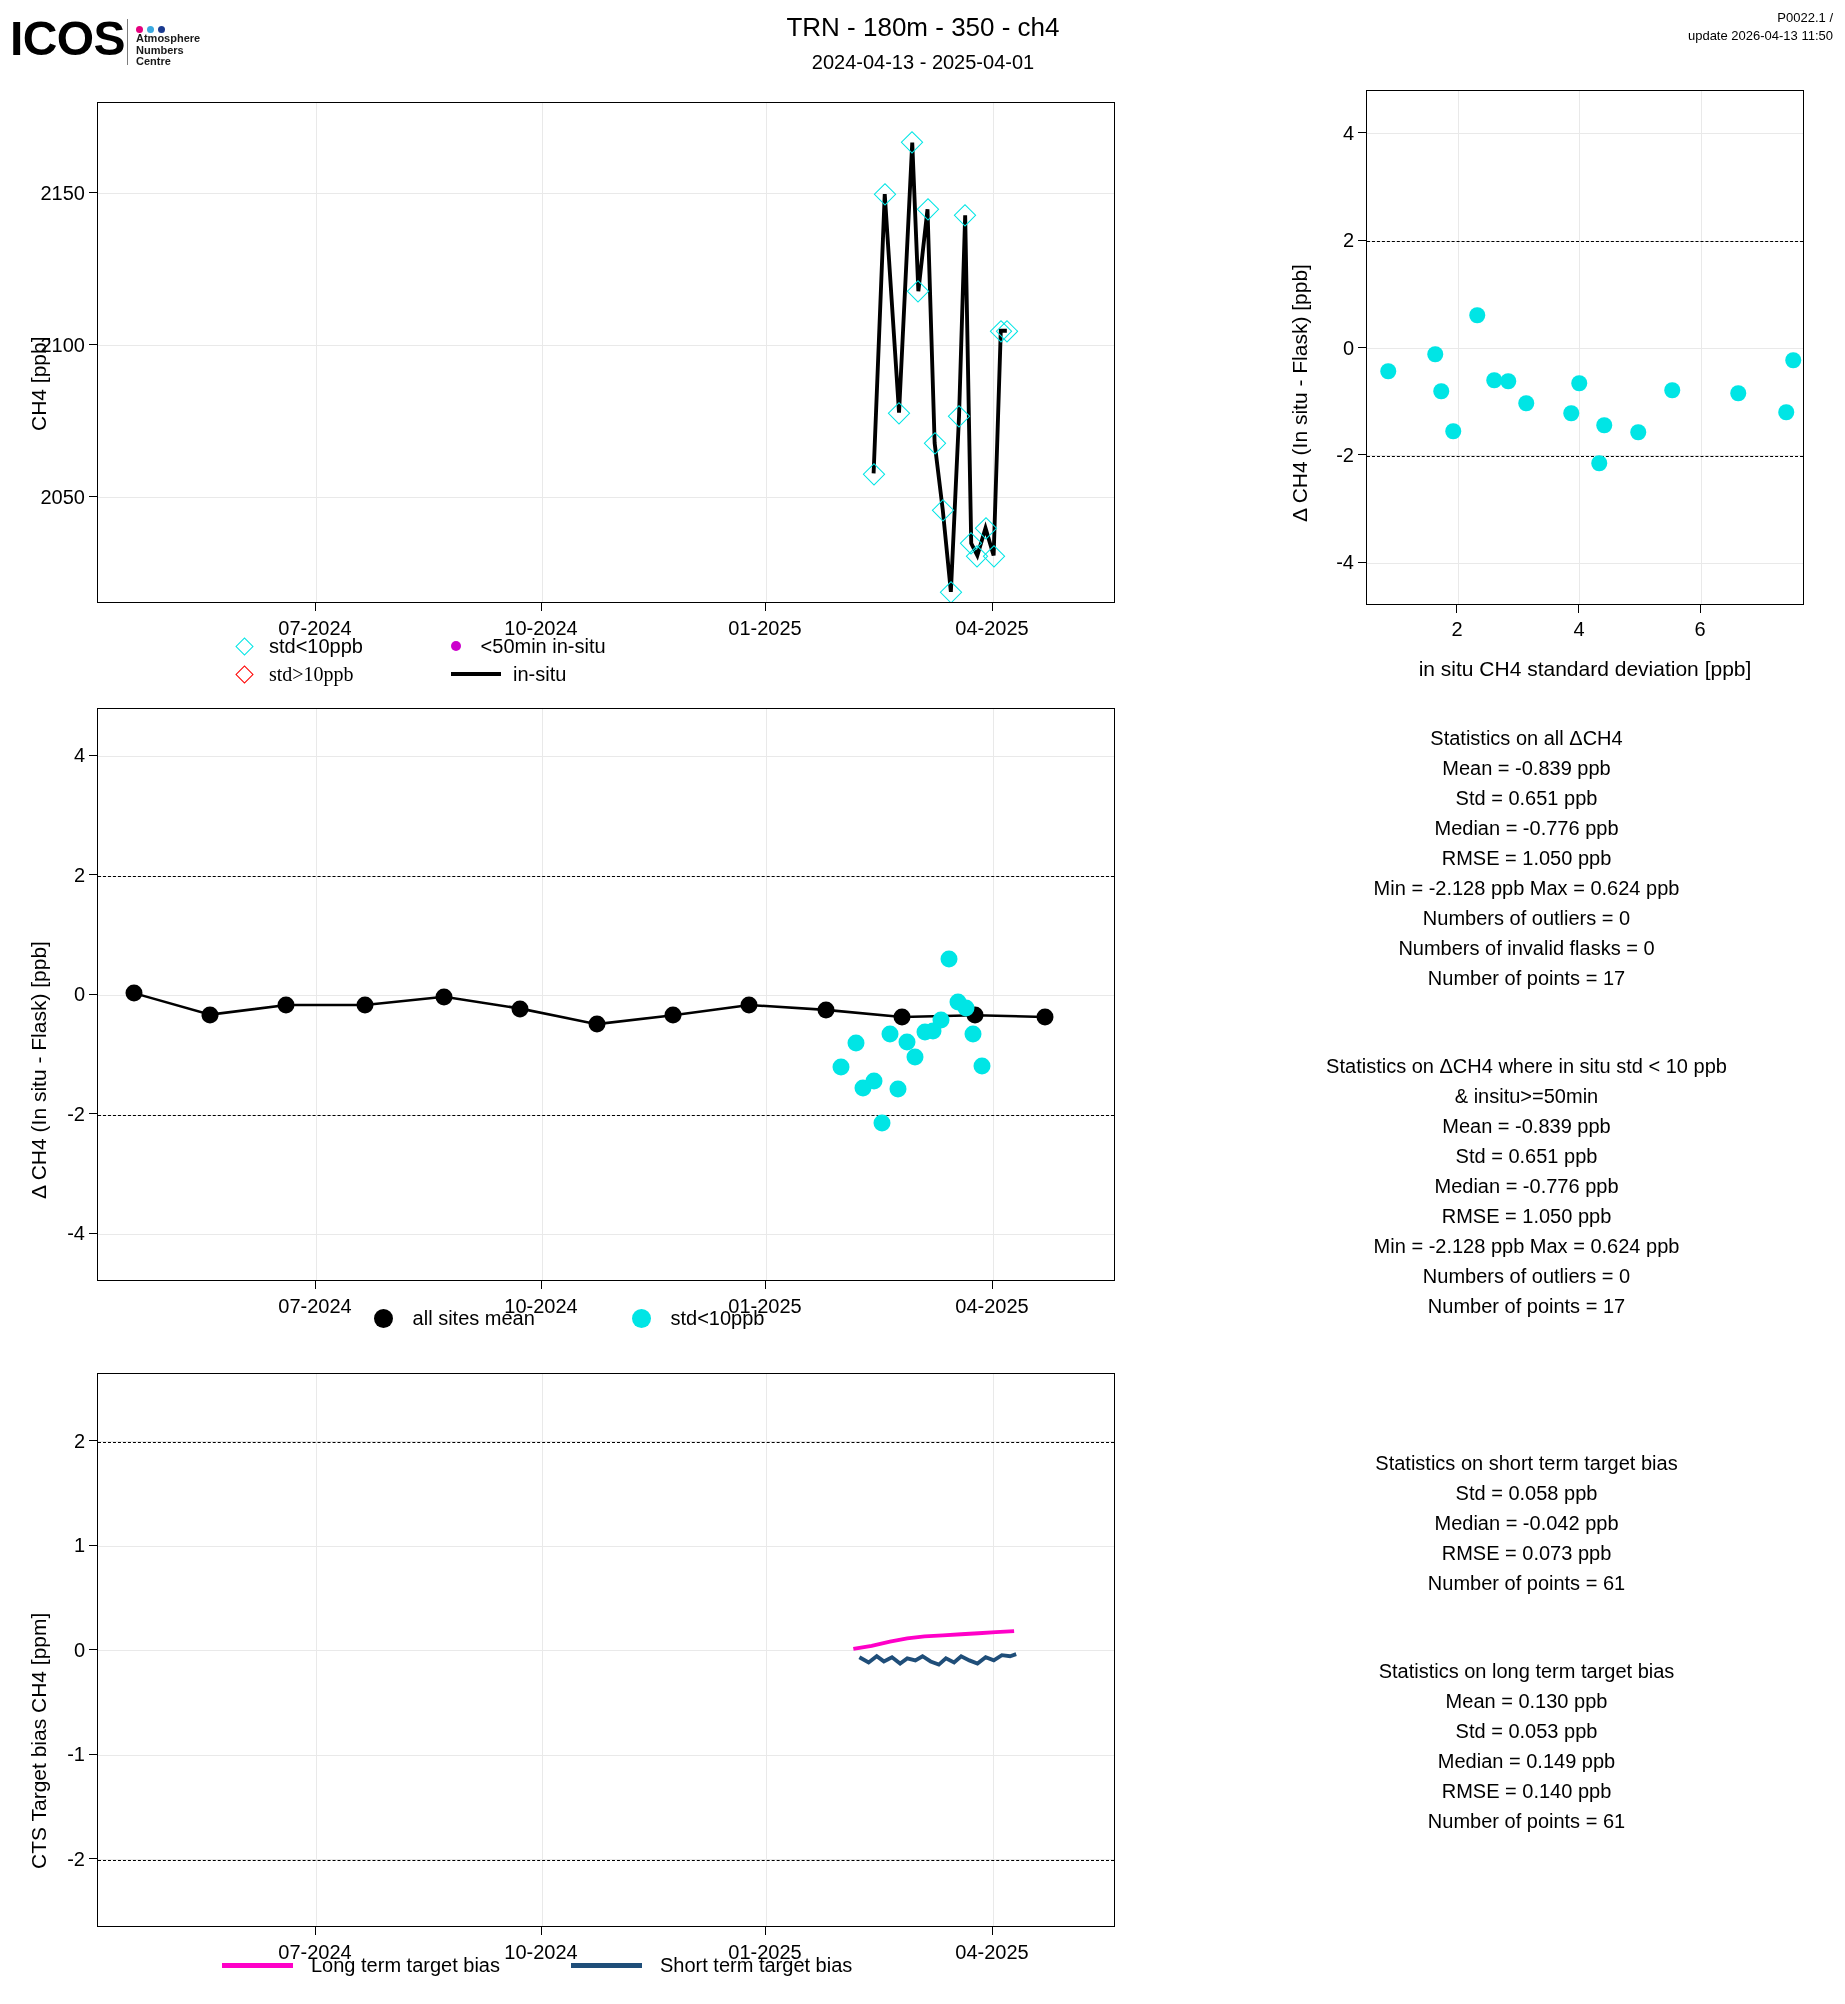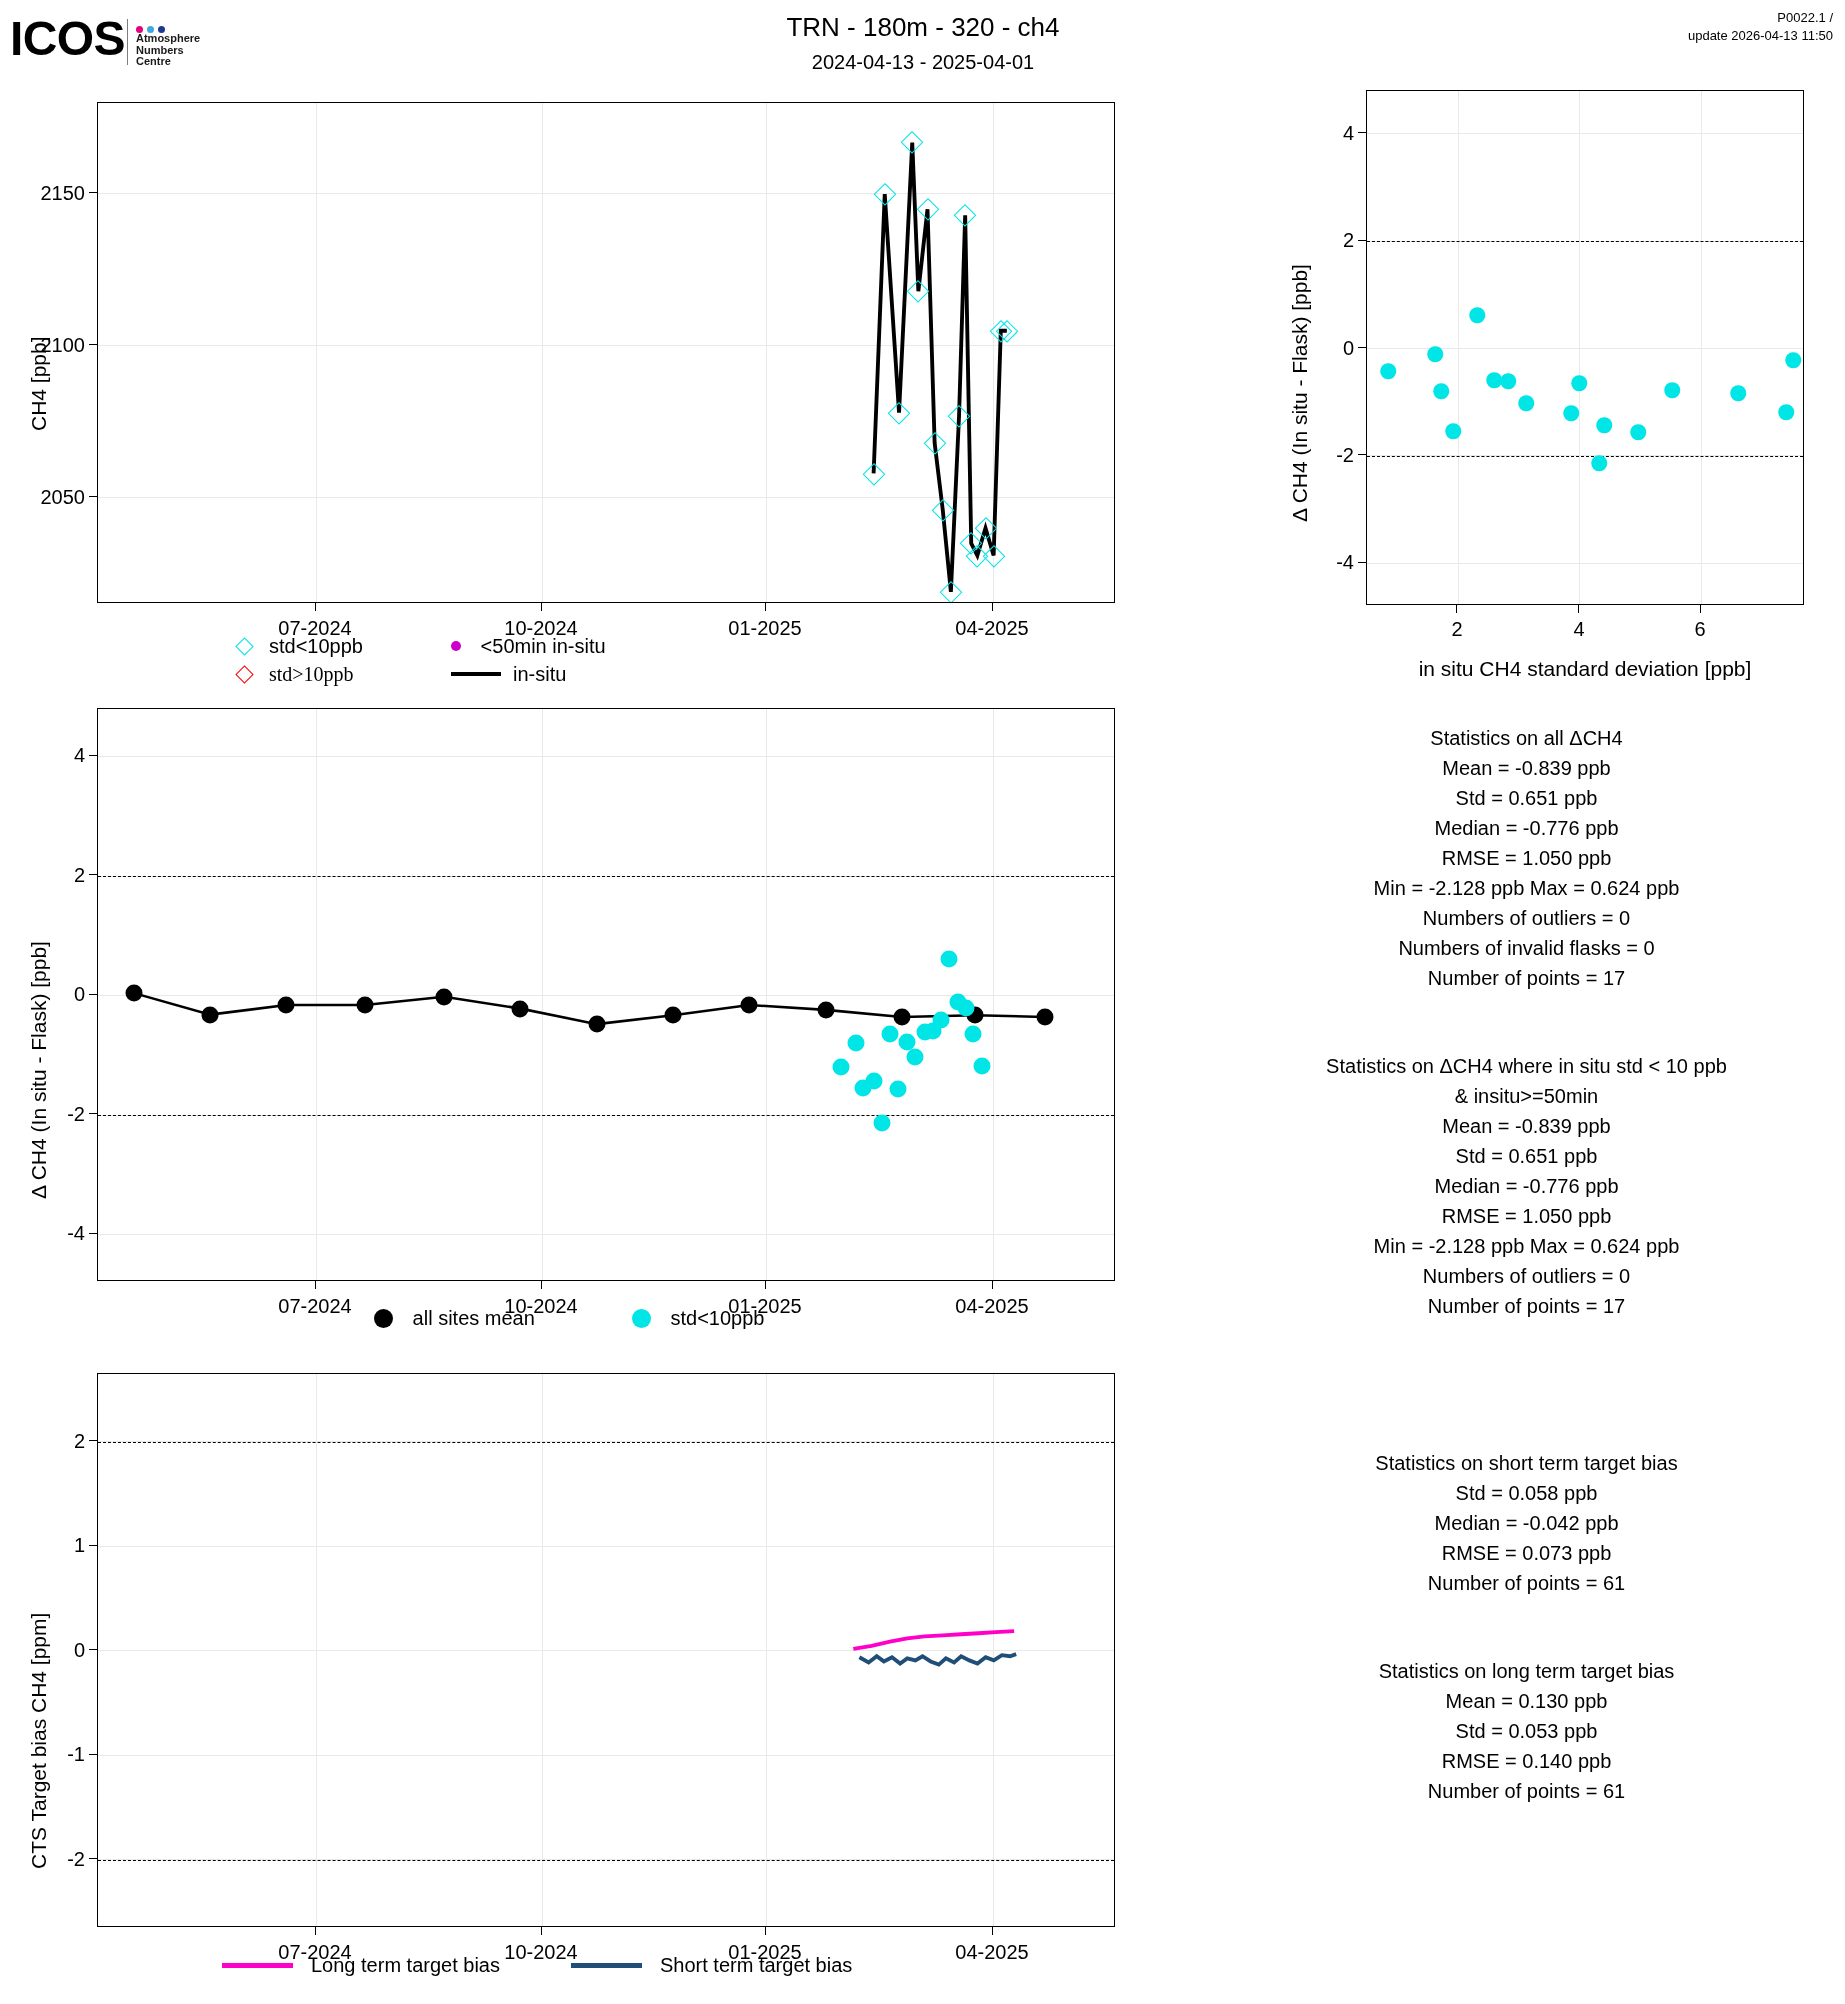--- a/index.html
+++ b/index.html
@@ -92,7 +92,7 @@
   </div>
 
   <div id="title-block">
-    <div id="title-main">TRN - 180m - 320 - ch4</div>
+    <div id="title-main">TRN - 180m - 350 - ch4</div>
     <div id="title-sub">2024-04-13 - 2025-04-01</div>
   </div>
 

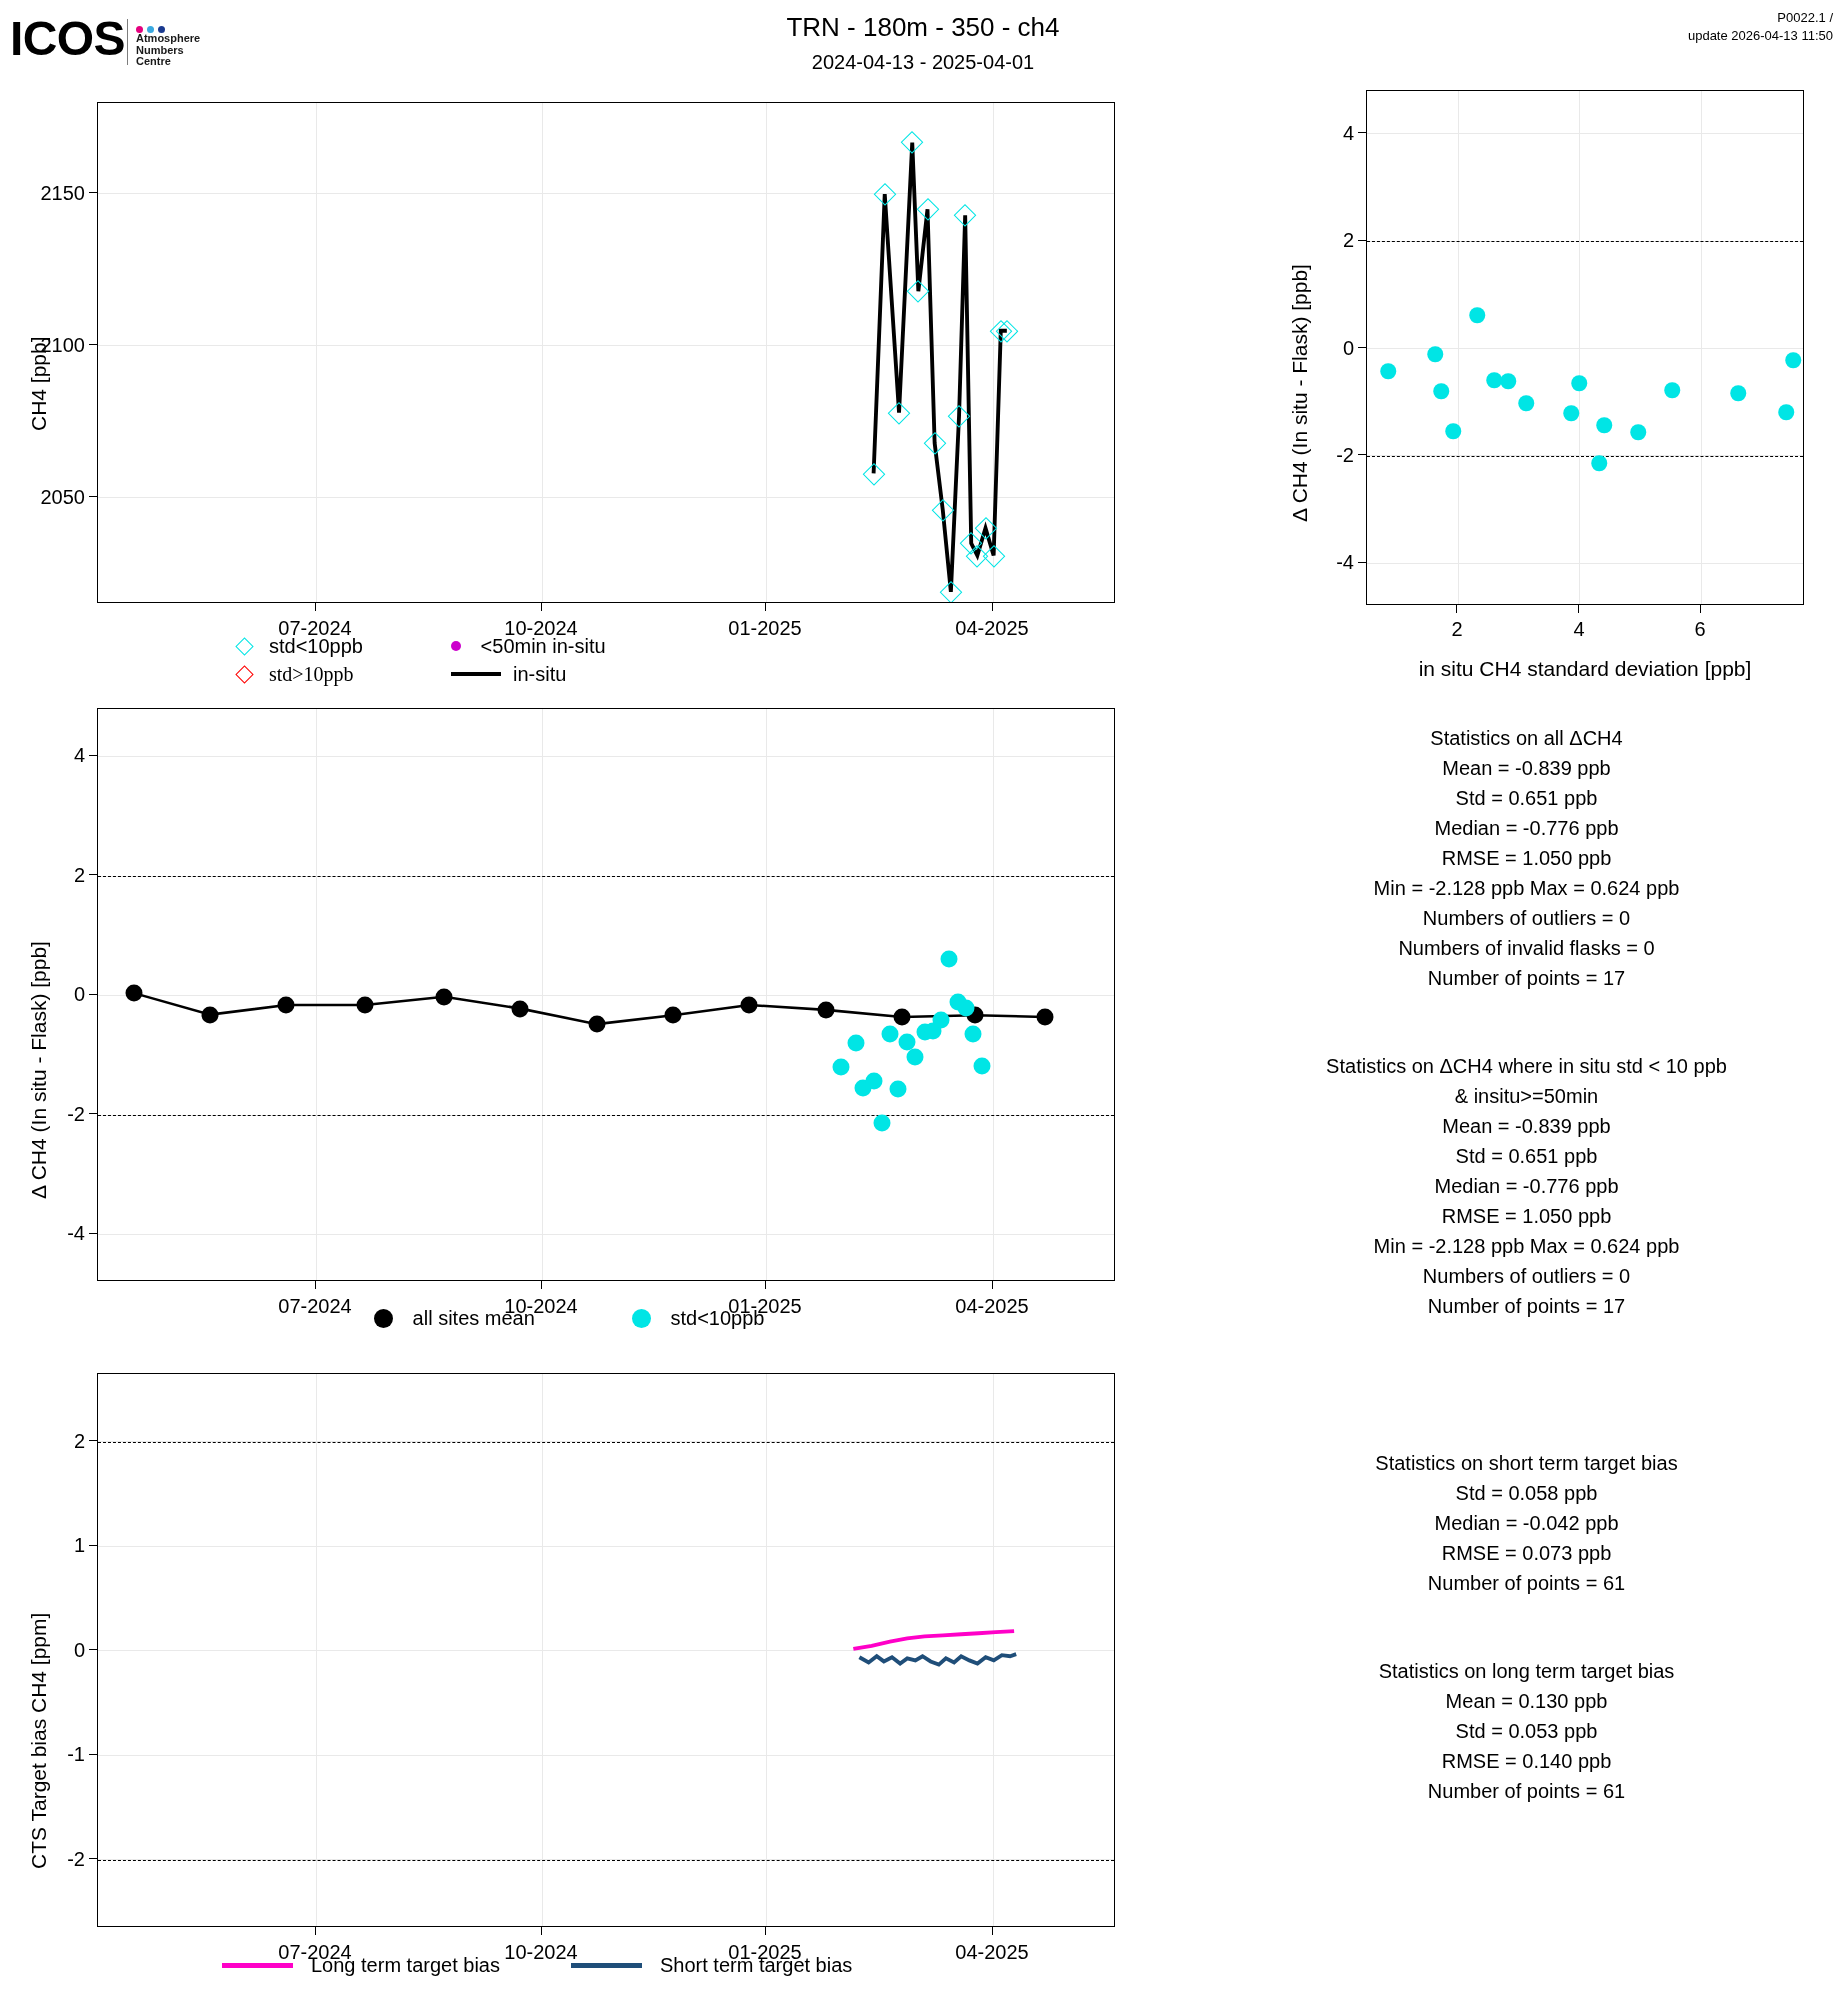--- a/index.html
+++ b/index.html
@@ -397,6 +397,7 @@
     <div>Statistics on long term target bias</div>
     <div>Mean =  0.130 ppb</div>
     <div>Std =  0.053 ppb</div>
+    <div>Median =  0.149 ppb</div>
     <div>RMSE =  0.140 ppb</div>
     <div>Number of points =  61</div>
   </div>

